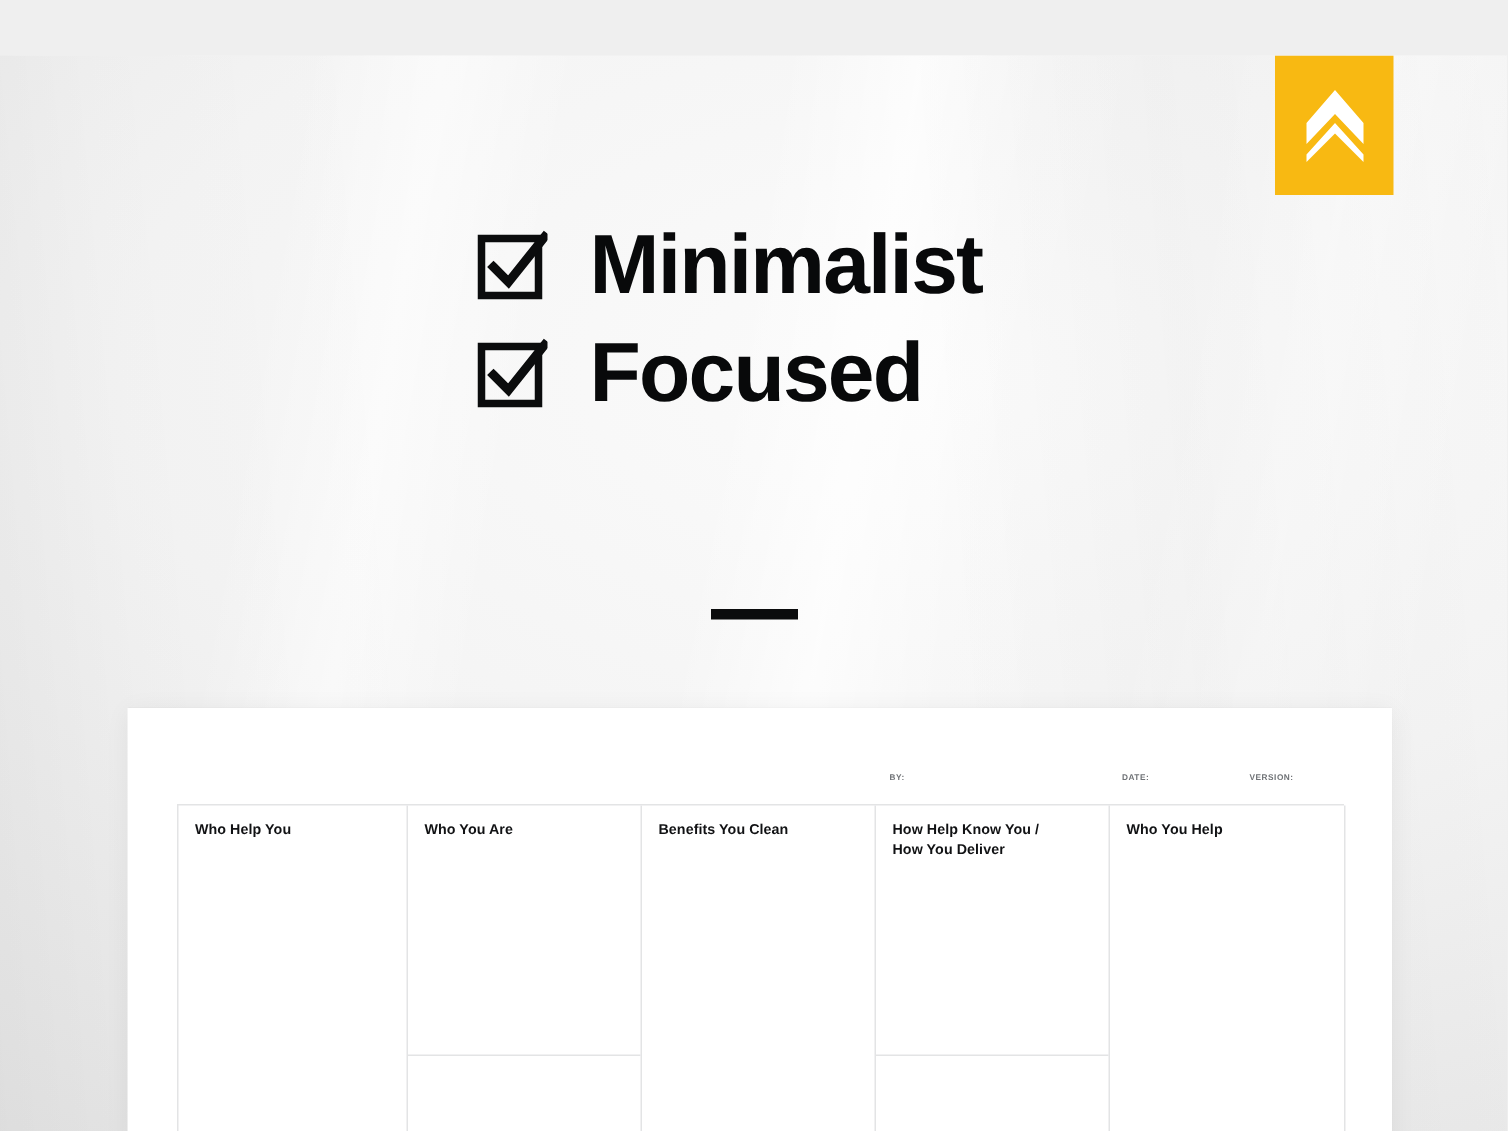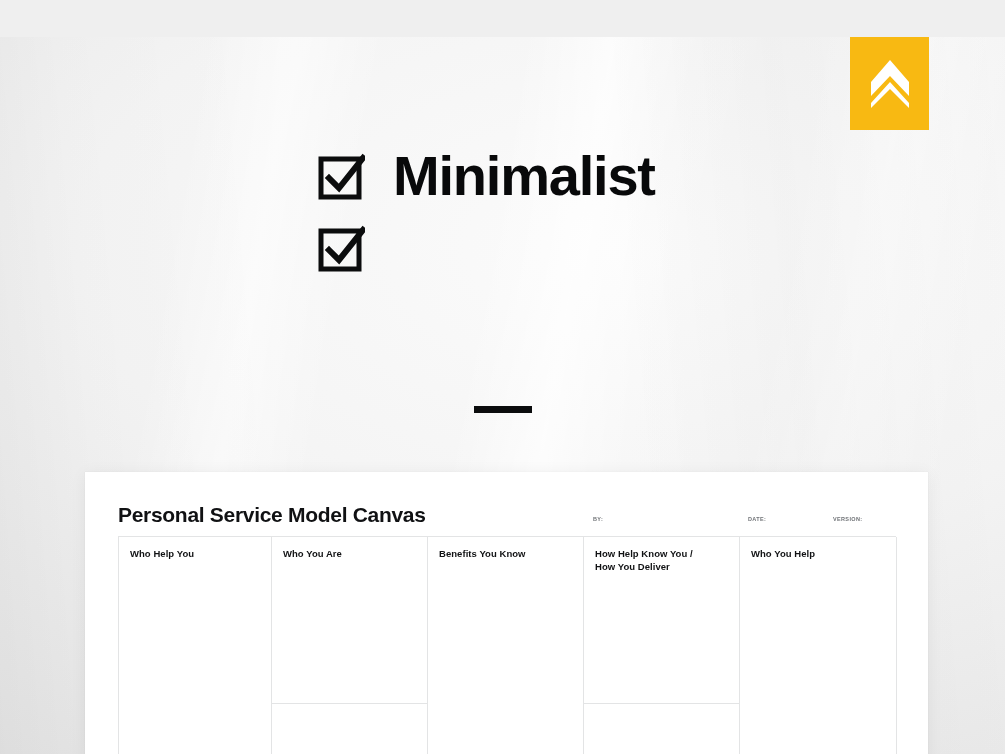--- a/index.html
+++ b/index.html
@@ -223,6 +223,7 @@
           <path d="M11 25 L21 35 L45 5" fill="none" stroke="#0b0c0d" stroke-width="6" stroke-linecap="square" stroke-linejoin="miter"></path>
         </svg>
       </span>
+      <span class="check-label">Focused</span>
     </div>
 
     <div class="hero-divider"></div>

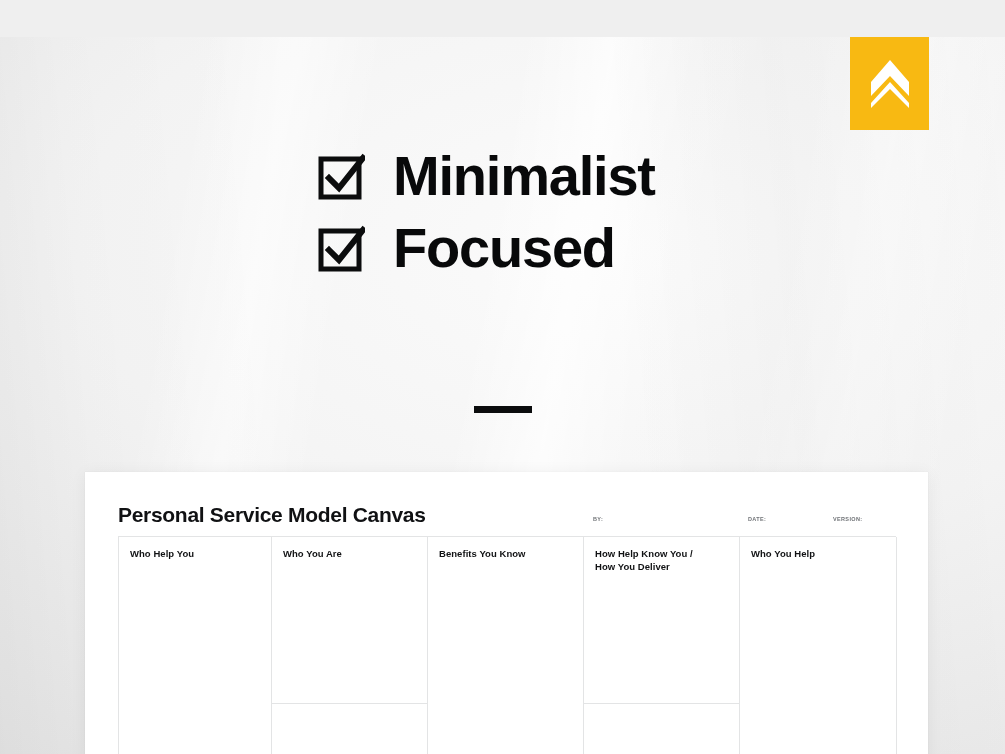--- a/index.html
+++ b/index.html
@@ -232,7 +232,6 @@
   <div class="doc-card">
 
     <div class="doc-header">
-      <div class="doc-title">Personal Service Model Canvas</div>
       <div class="doc-meta meta-by">BY:</div>
       <div class="doc-meta meta-date">DATE:</div>
       <div class="doc-meta meta-version">VERSION:</div>

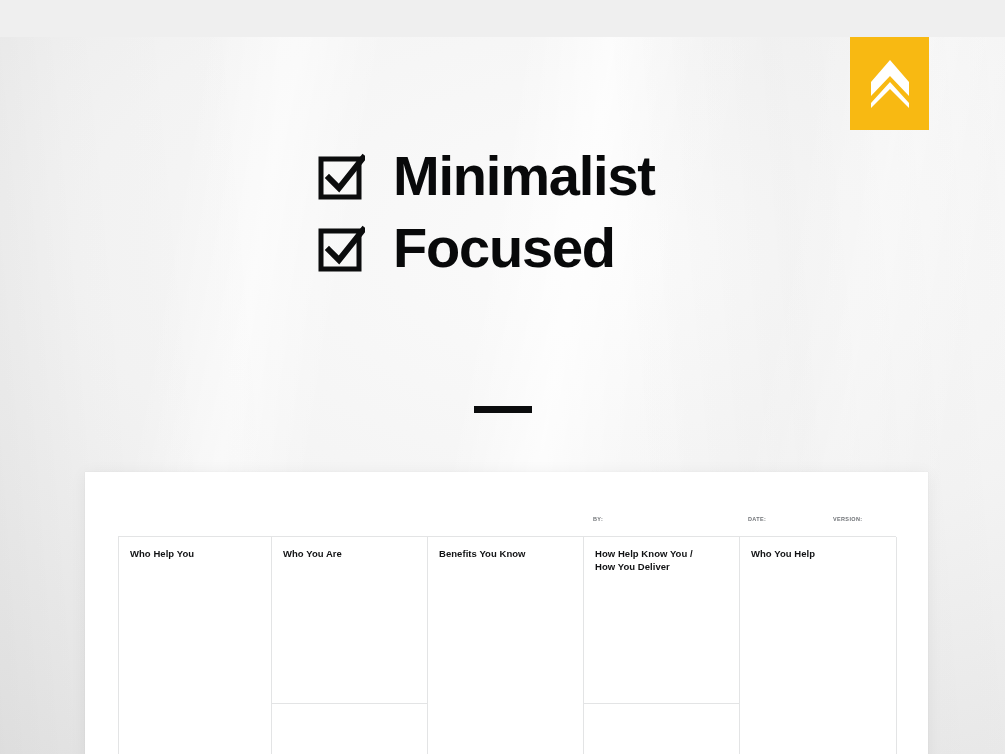--- a/index.html
+++ b/index.html
@@ -253,7 +253,7 @@
 
       <div class="canvas-col">
         <div class="canvas-cell">
-          <div class="cell-label">Benefits You Know</div>
+          <div class="cell-label">Benefits You Clean</div>
         </div>
       </div>
 

